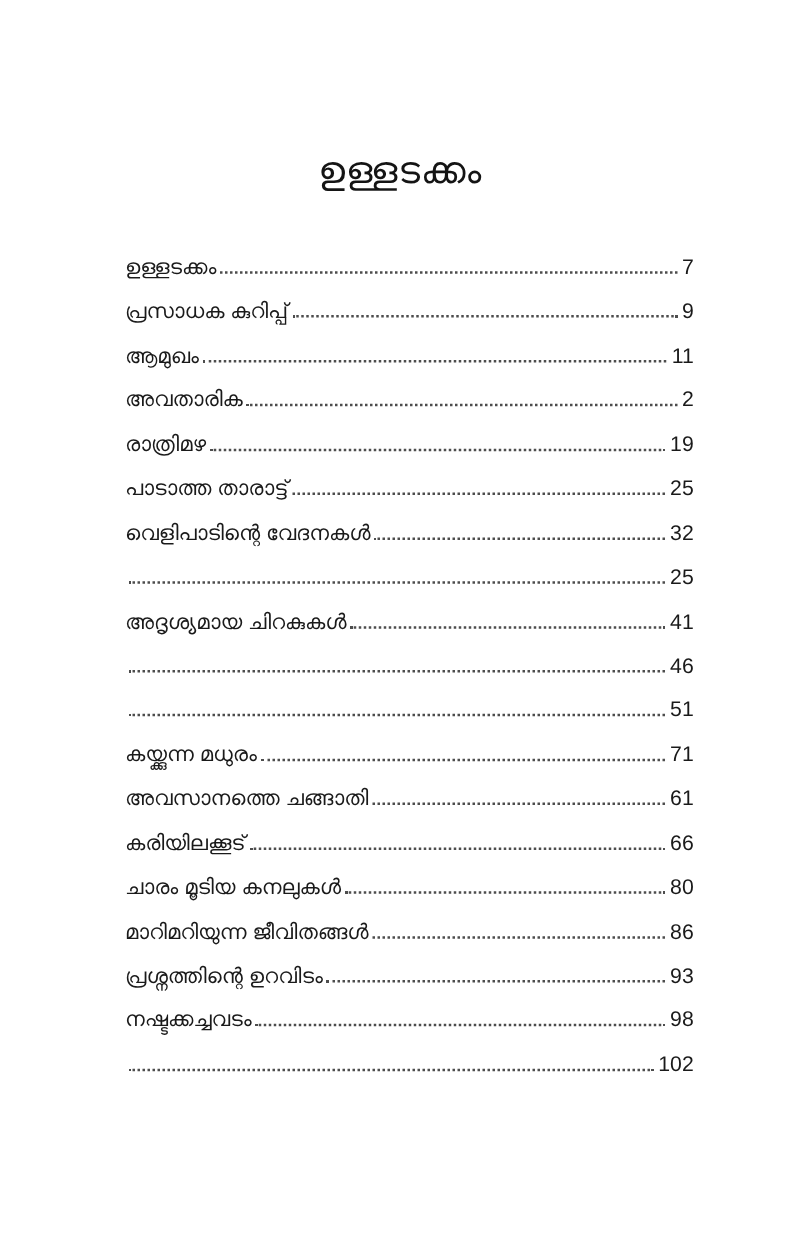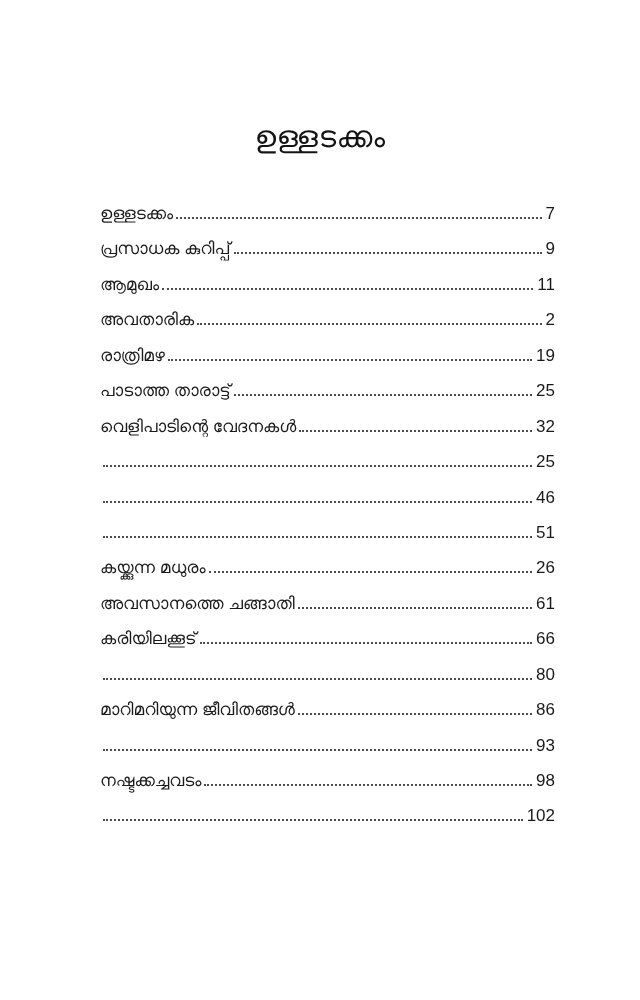--- a/index.html
+++ b/index.html
@@ -108,6 +108,11 @@
     <span class="toc-page">25</span>
   </div>
 
+  <div class="toc-row">
+    <span class="toc-label">അദൃശ്യമായ ചിറകുകൾ</span>
+    <span class="toc-leader"></span>
+    <span class="toc-page">41</span>
+  </div>
 
   <div class="toc-row">
     <span class="toc-leader"></span>

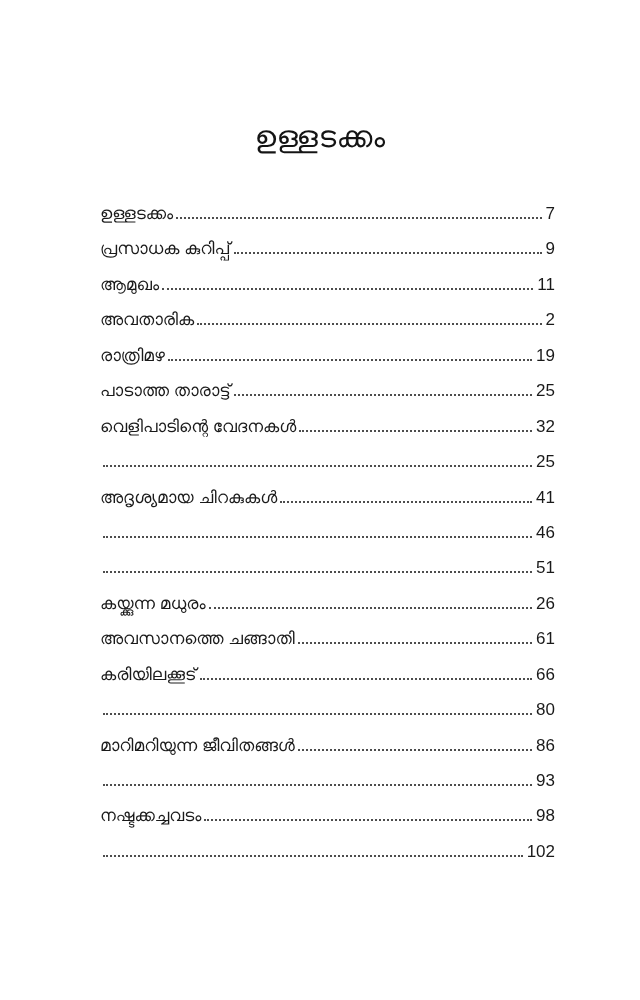--- a/index.html
+++ b/index.html
@@ -127,7 +127,7 @@
   <div class="toc-row">
     <span class="toc-label">കയ്ക്കുന്ന മധുരം</span>
     <span class="toc-leader"></span>
-    <span class="toc-page">26</span>
+    <span class="toc-page">71</span>
   </div>
 
   <div class="toc-row">

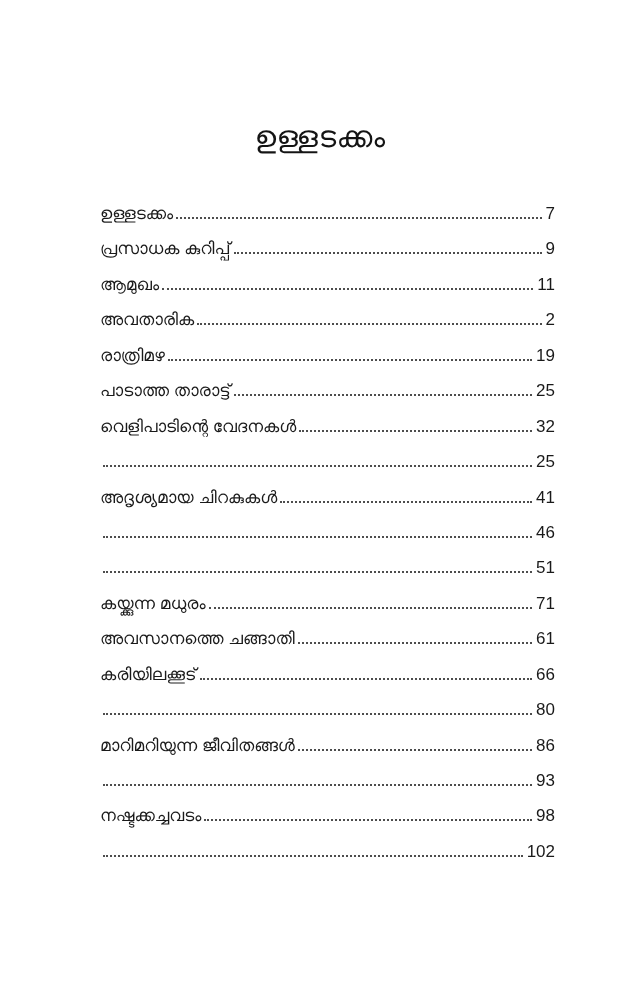--- a/index.html
+++ b/index.html
@@ -144,6 +144,7 @@
 
 
   <div class="toc-row">
+    <span class="toc-label">ചാരം മൂടിയ കനലുകൾ</span>
     <span class="toc-leader"></span>
     <span class="toc-page">80</span>
   </div>

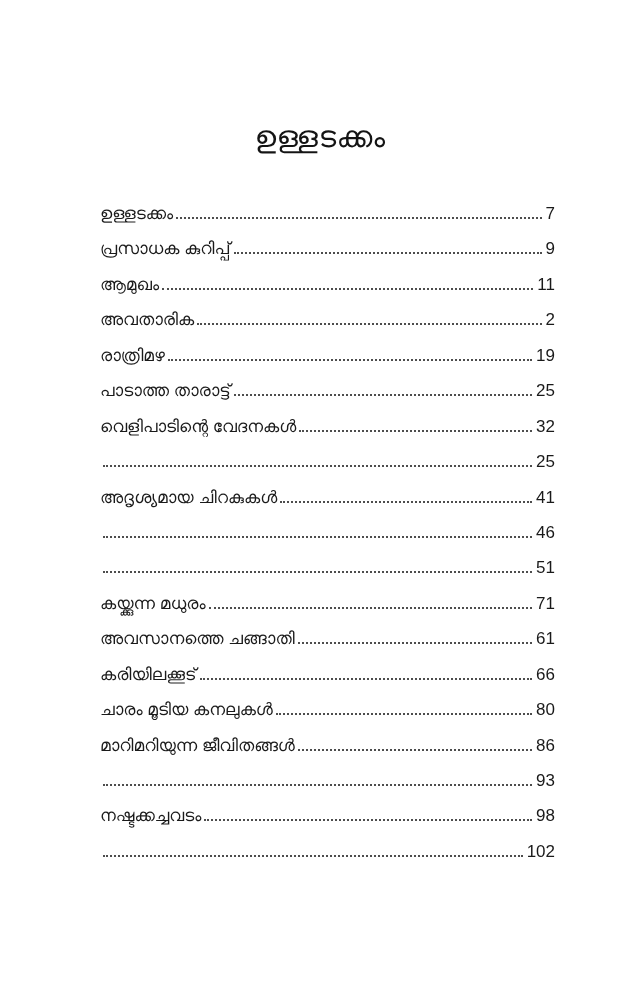--- a/index.html
+++ b/index.html
@@ -156,6 +156,7 @@
   </div>
 
   <div class="toc-row">
+    <span class="toc-label">പ്രശ്നത്തിന്റെ ഉറവിടം</span>
     <span class="toc-leader"></span>
     <span class="toc-page">93</span>
   </div>

